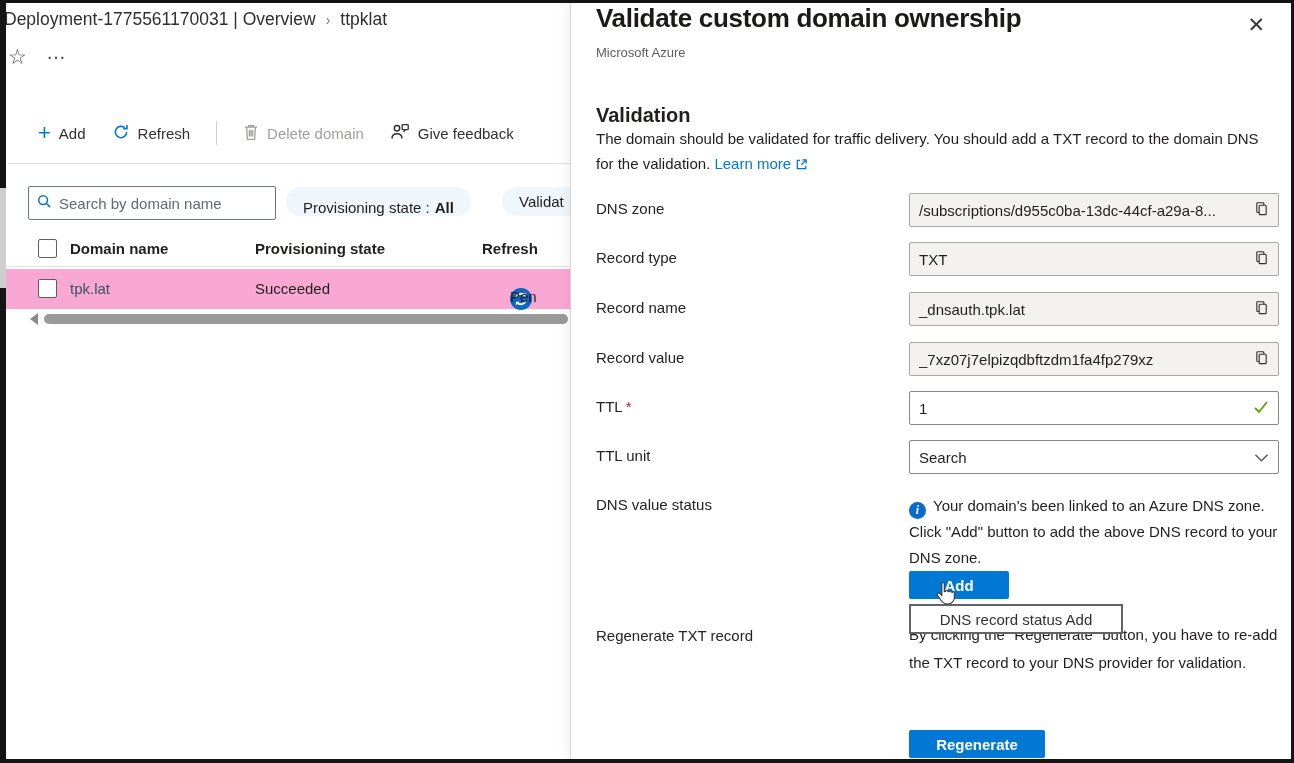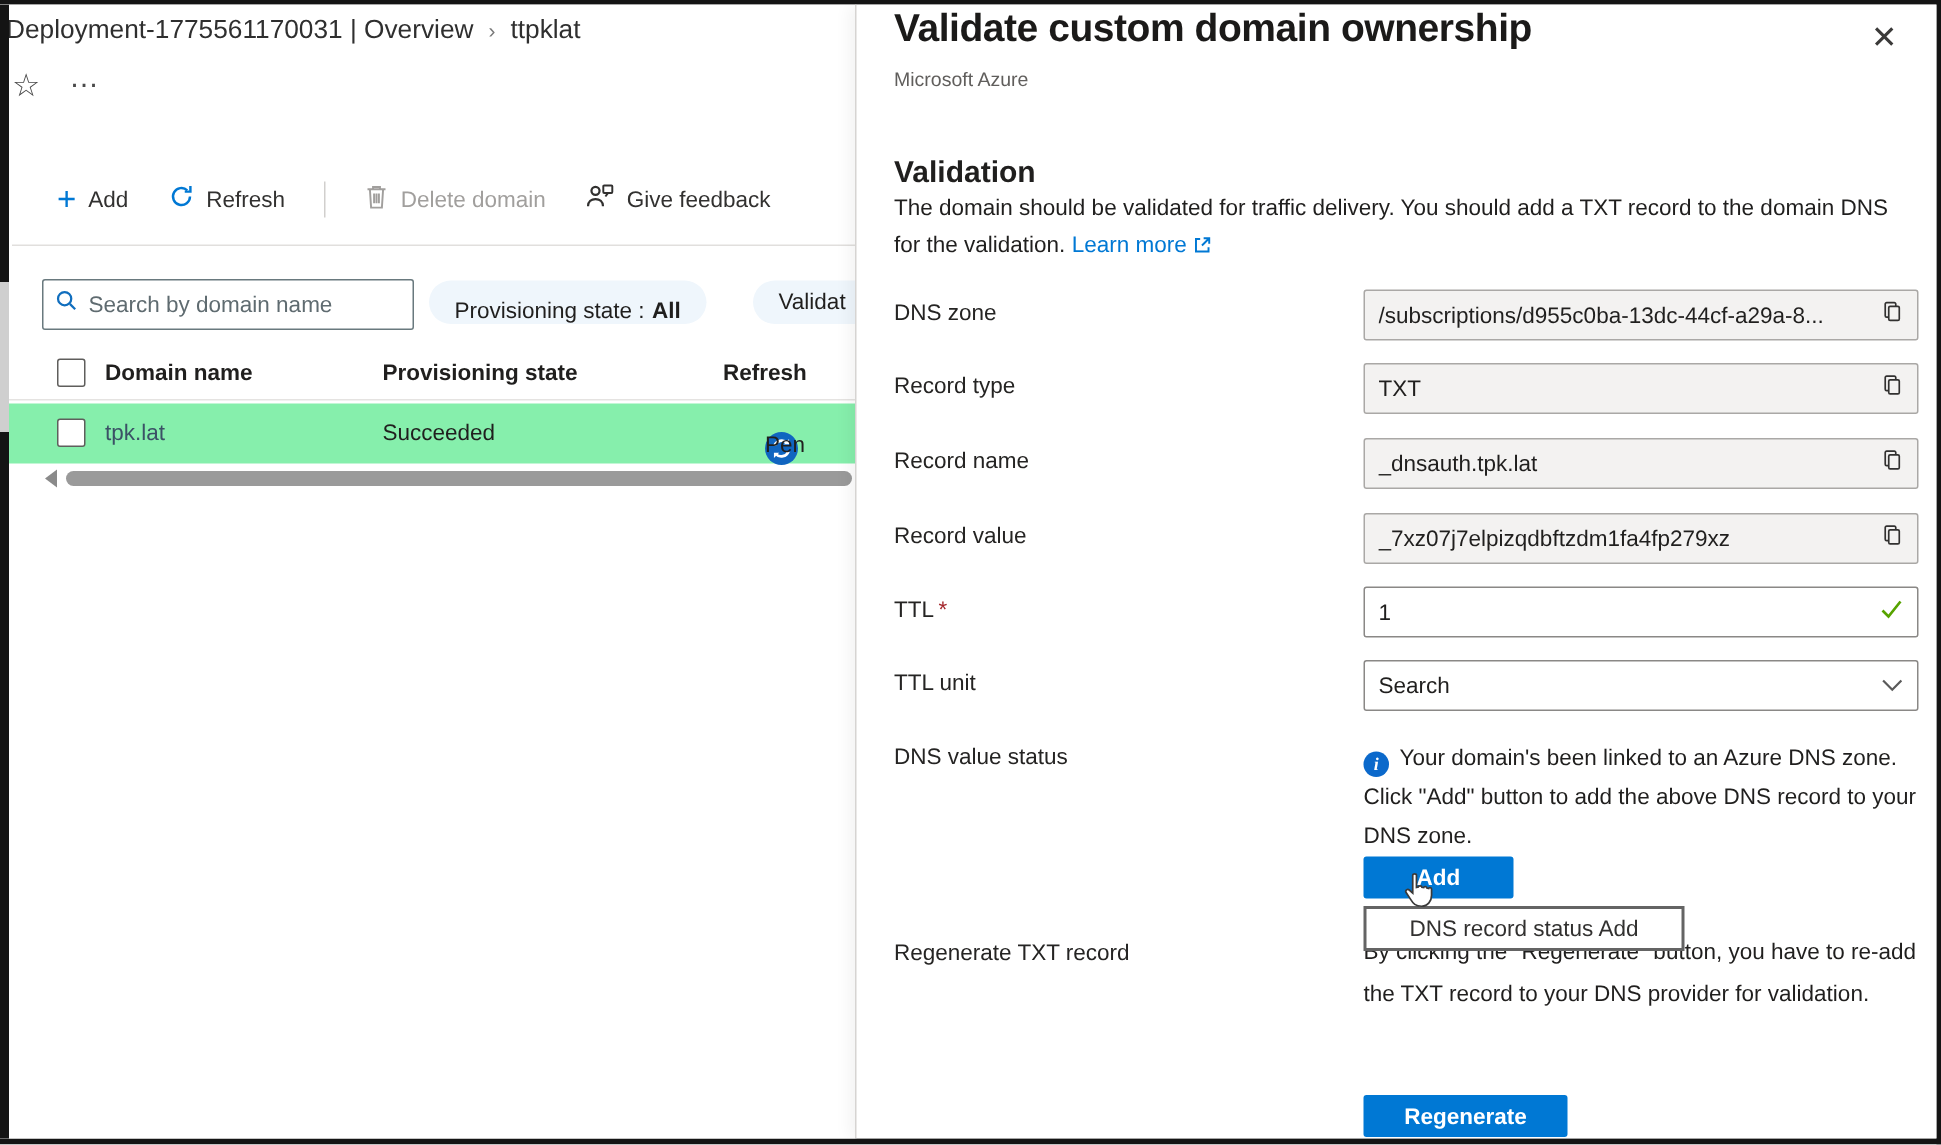--- a/index.html
+++ b/index.html
@@ -40,7 +40,7 @@
   .pill b { margin-left:5px; }
 
   .thead { position:absolute; left:0; top:228px; width:570px; height:36px; border-bottom:1px solid #e5e3e1; font-weight:700; font-size:15px; }
-  .trow { position:absolute; left:0; top:266px; width:570px; height:40px; background:#86efac; font-size:15px; }
+  .trow { position:absolute; left:0; top:266px; width:570px; height:40px; background:#f9a8d4; font-size:15px; }
   .cb { position:absolute; left:38px; width:19px; height:19px; border:1px solid #5f5e5c; border-radius:2px; background:#fff; cursor:pointer; }
   .thead .cb { top:8px; } .trow .cb { top:10px; }
   .col-domain { position:absolute; left:70px; } .col-prov { position:absolute; left:255px; } .col-valid { position:absolute; left:482px; }

